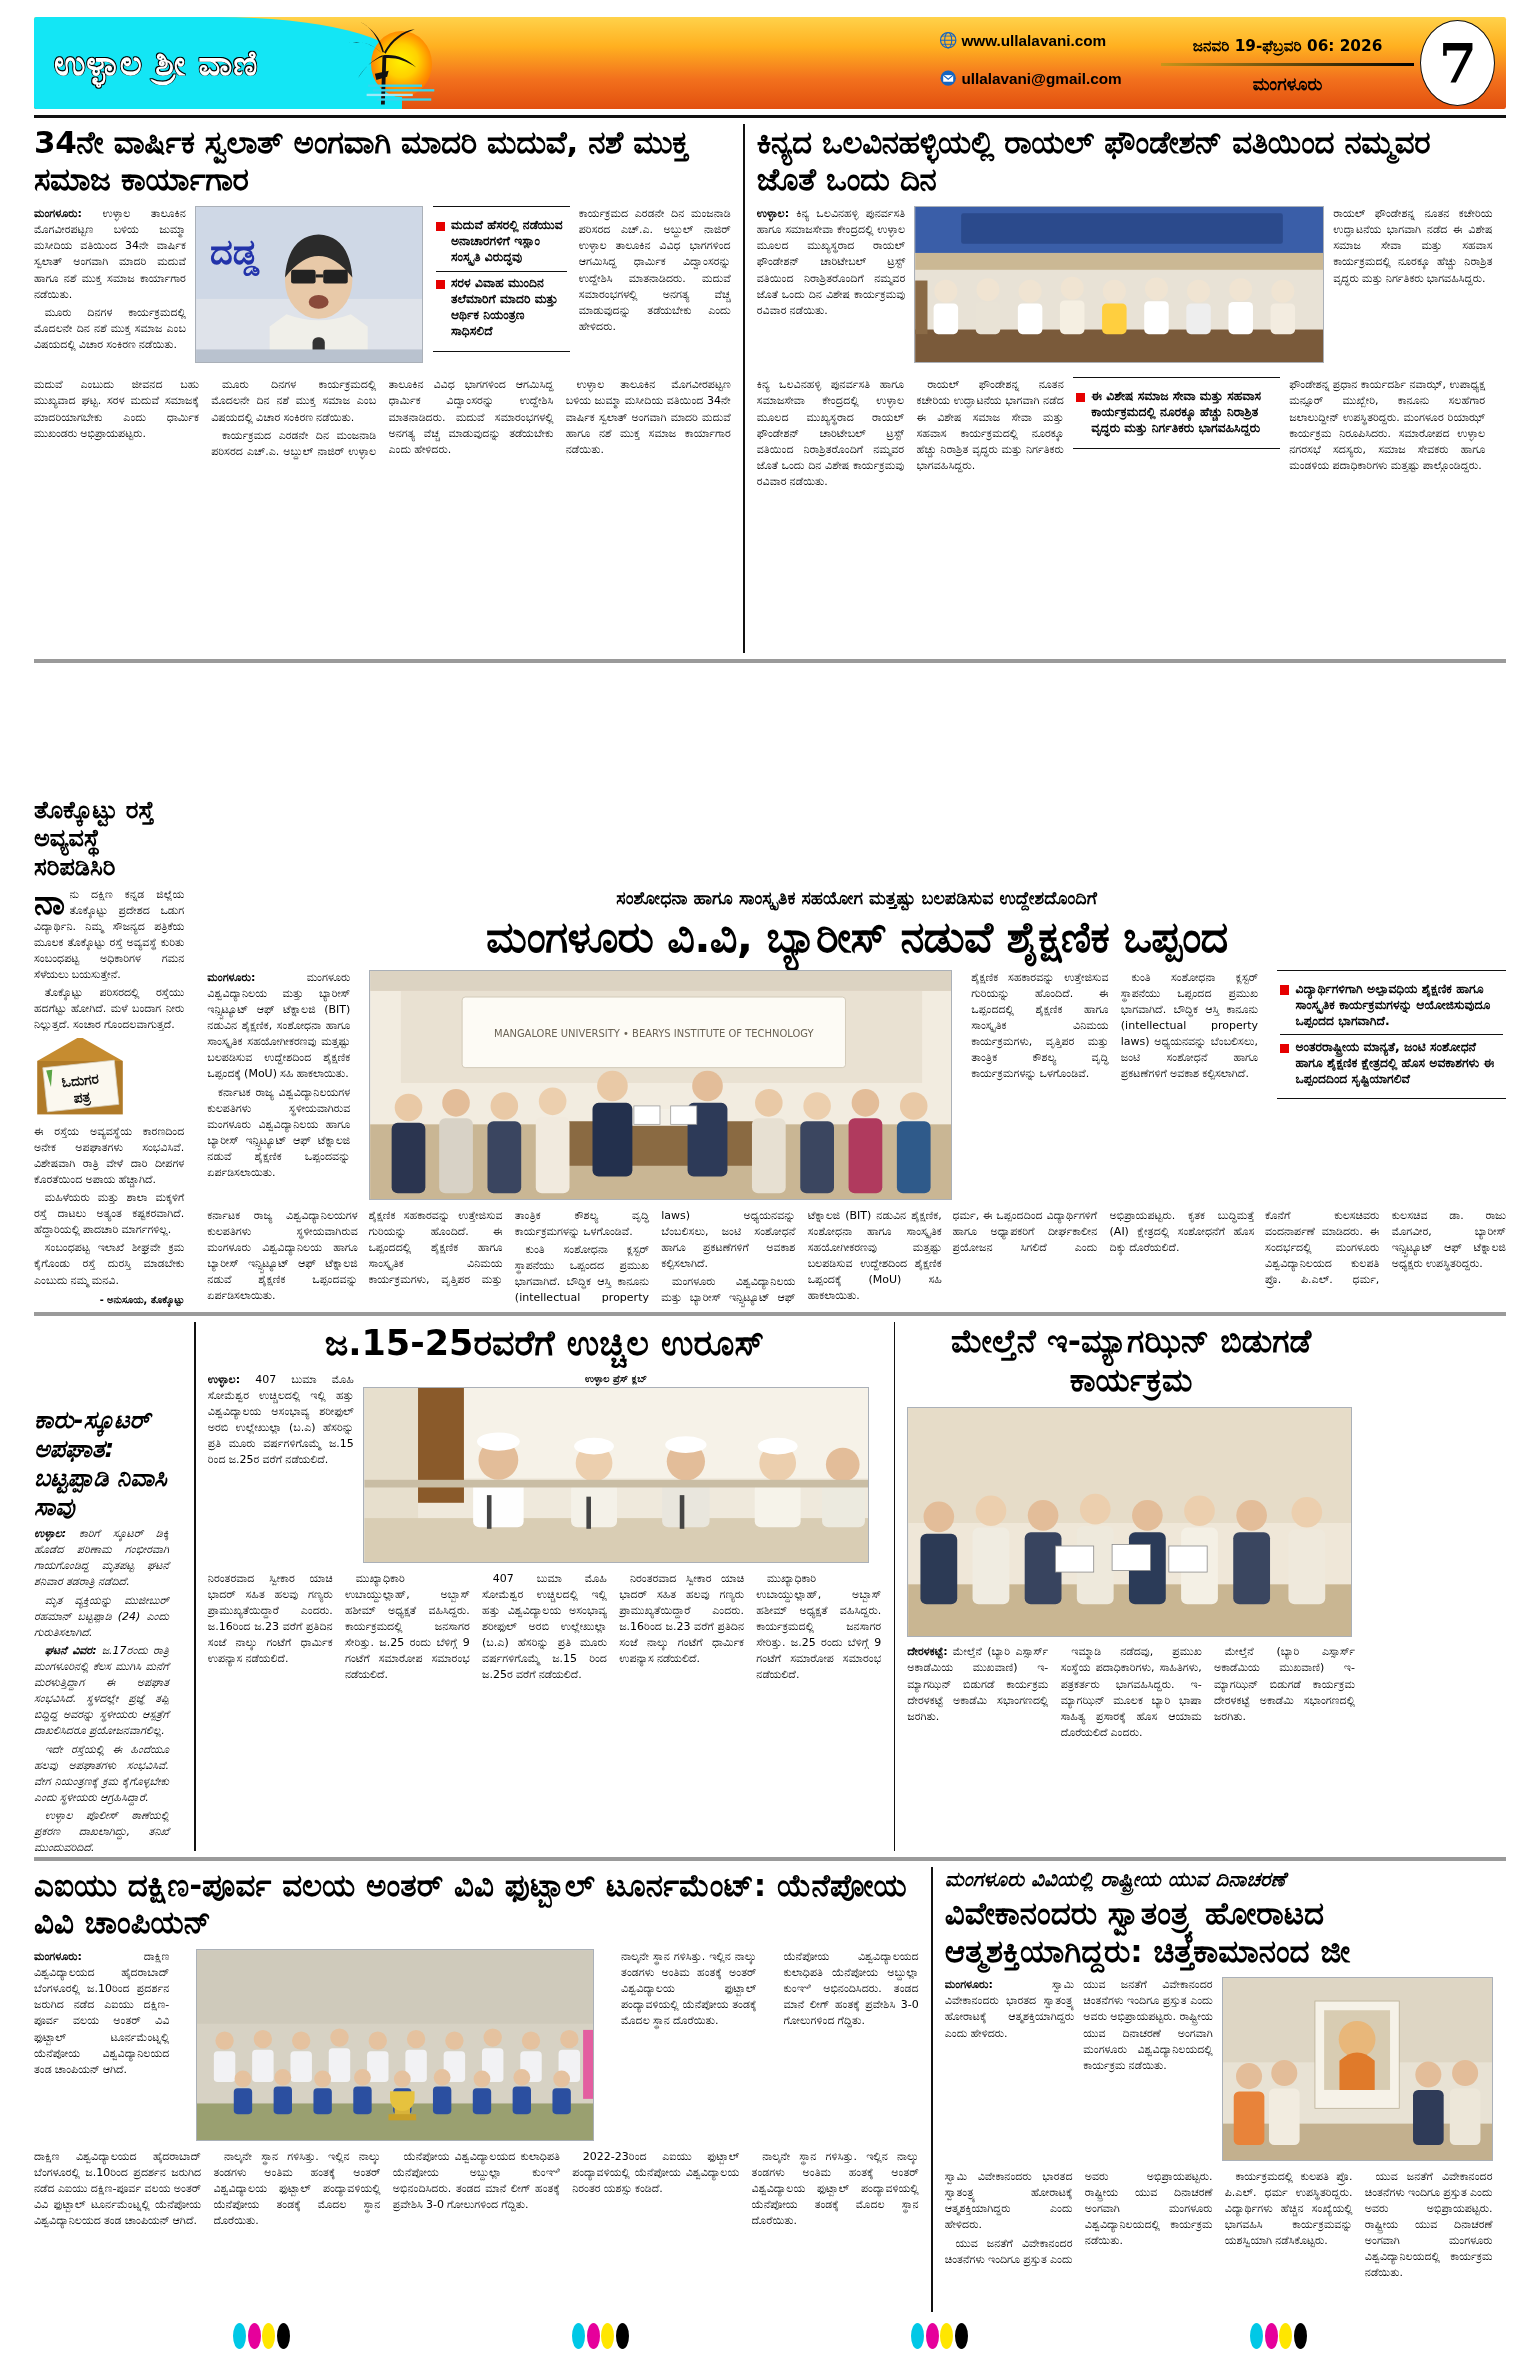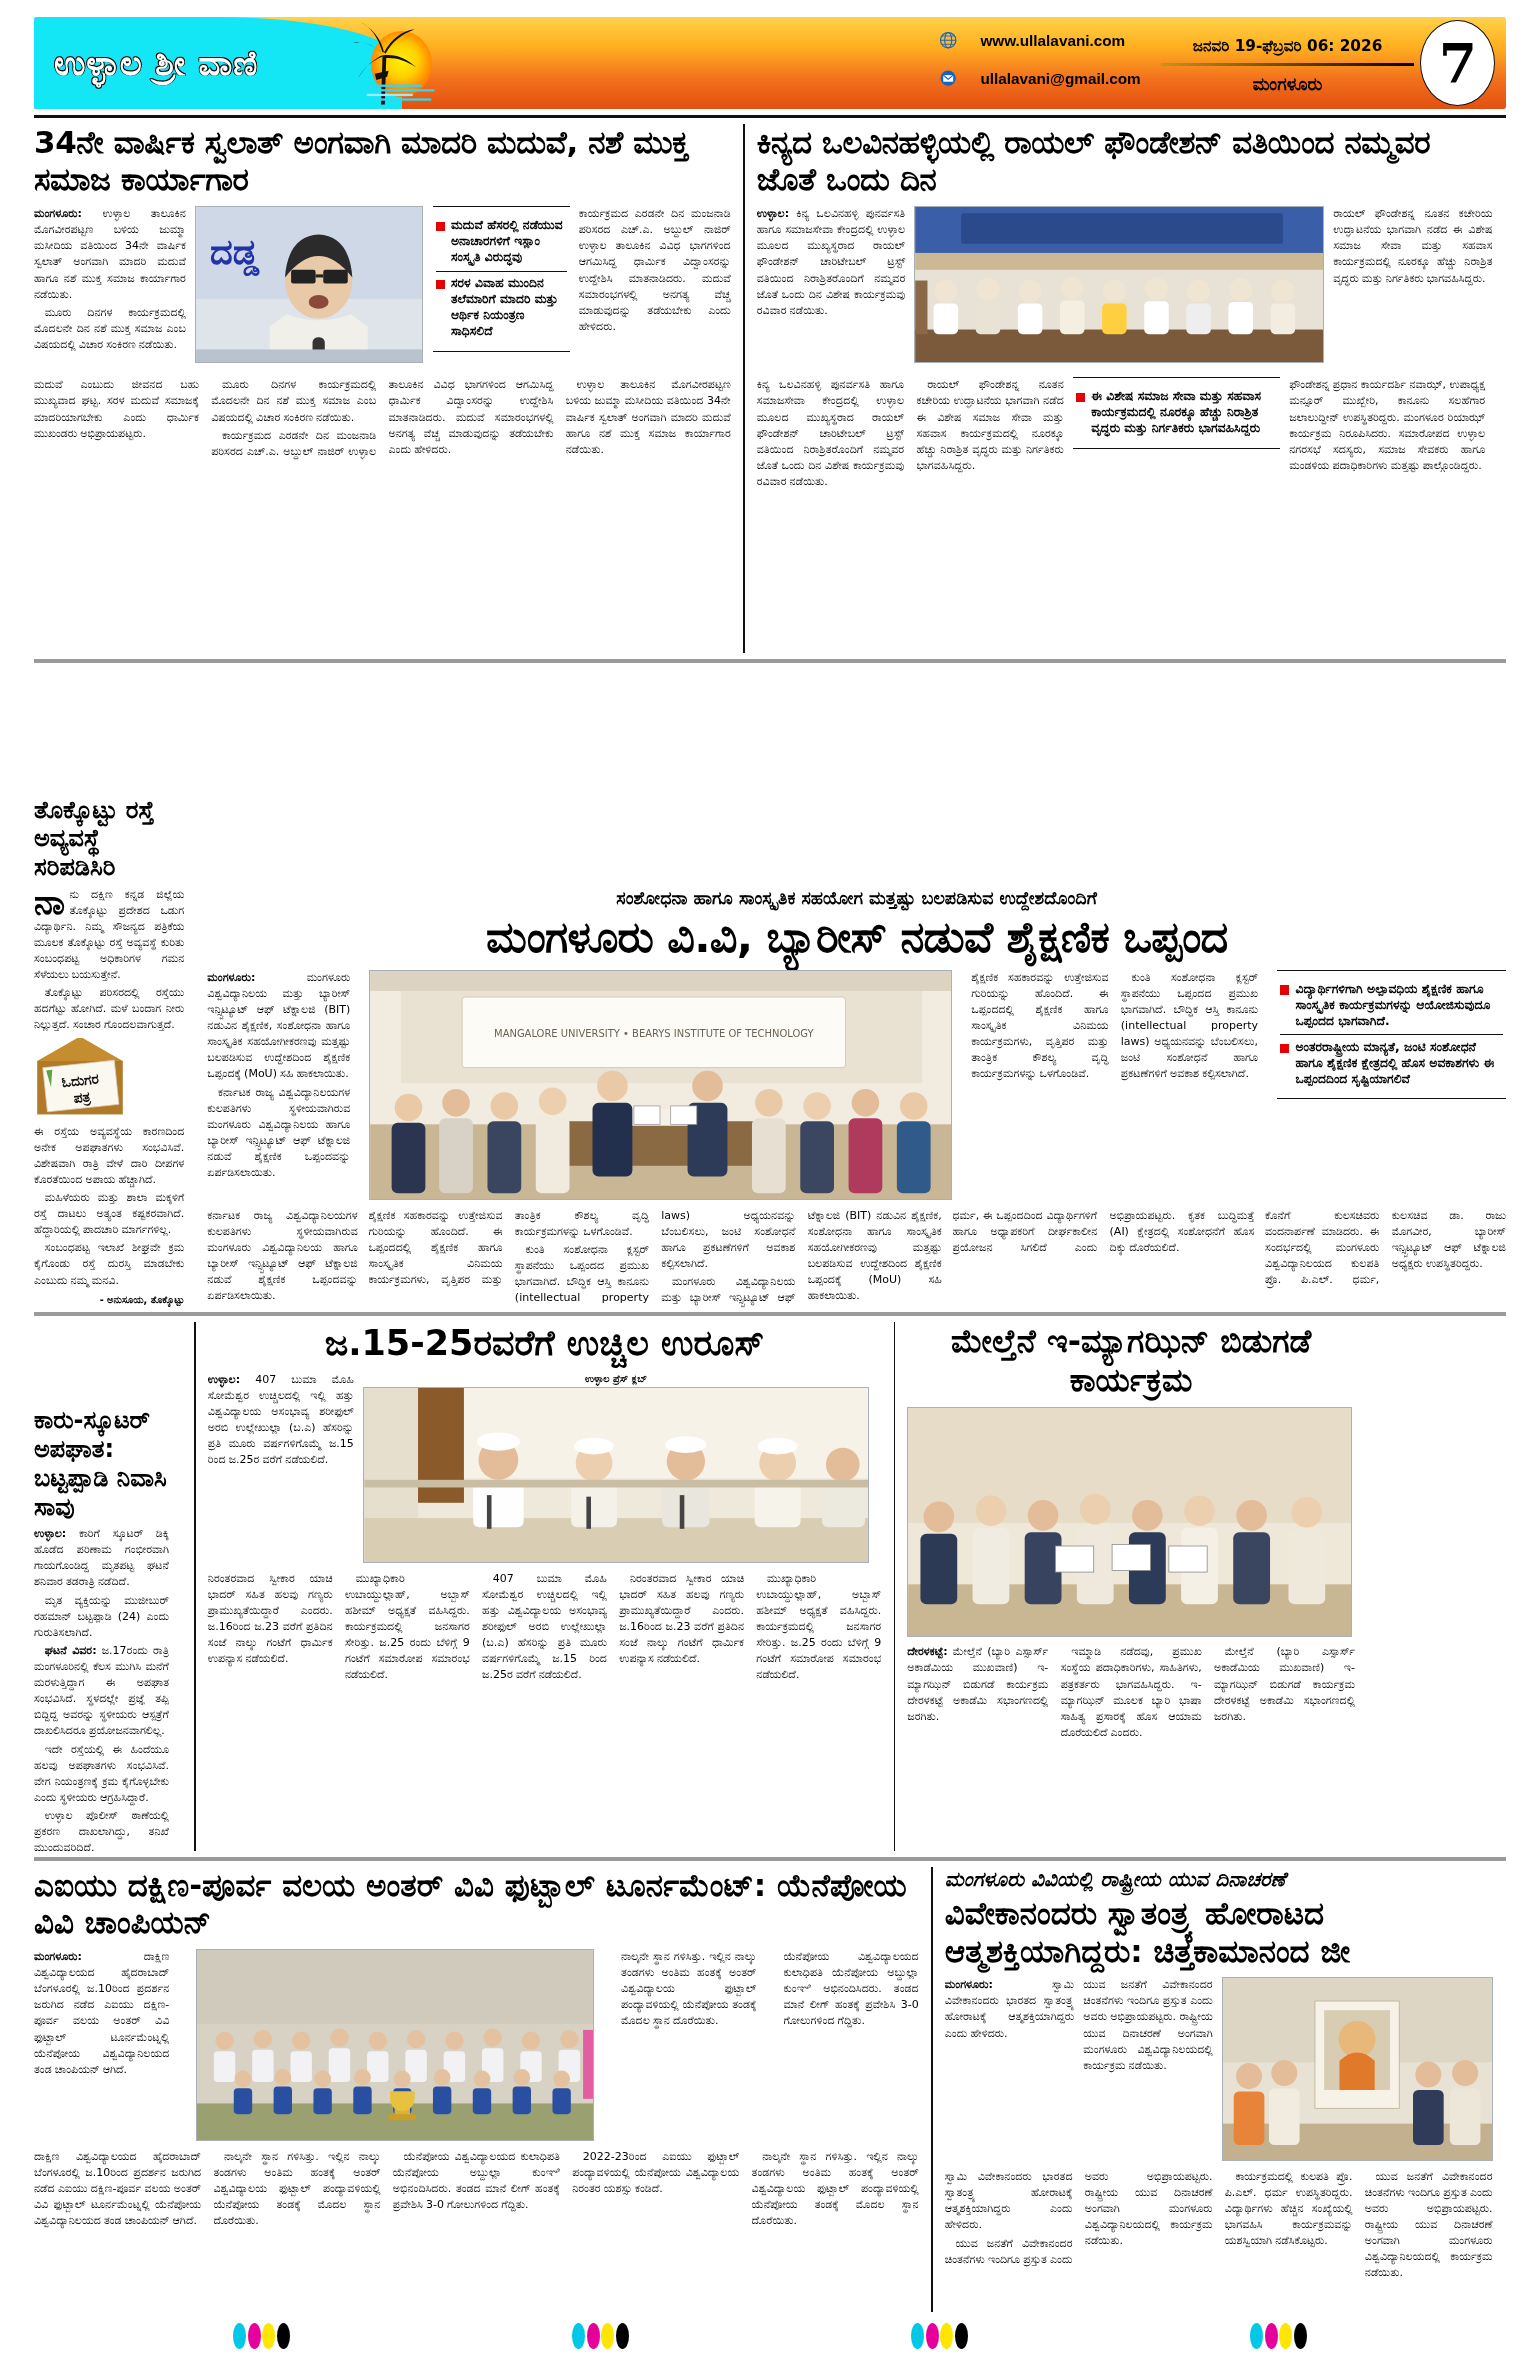--- a/index.html
+++ b/index.html
@@ -55,7 +55,7 @@
     font-size:15.3px; font-weight:bold; color:#000;
     line-height:1.0;
   }
-  .mh-info .row { display:flex; align-items:center; gap:23px; margin-bottom:20px; }
+  .mh-info .row { display:flex; align-items:center; gap:4px; margin-bottom:20px; }
   .mh-icon { width:18.4px; height:18.4px; display:inline-block; flex:0 0 18.4px; }
   .mh-right {
     position:absolute; left:1127px; top:20px; width:253px; z-index:5;

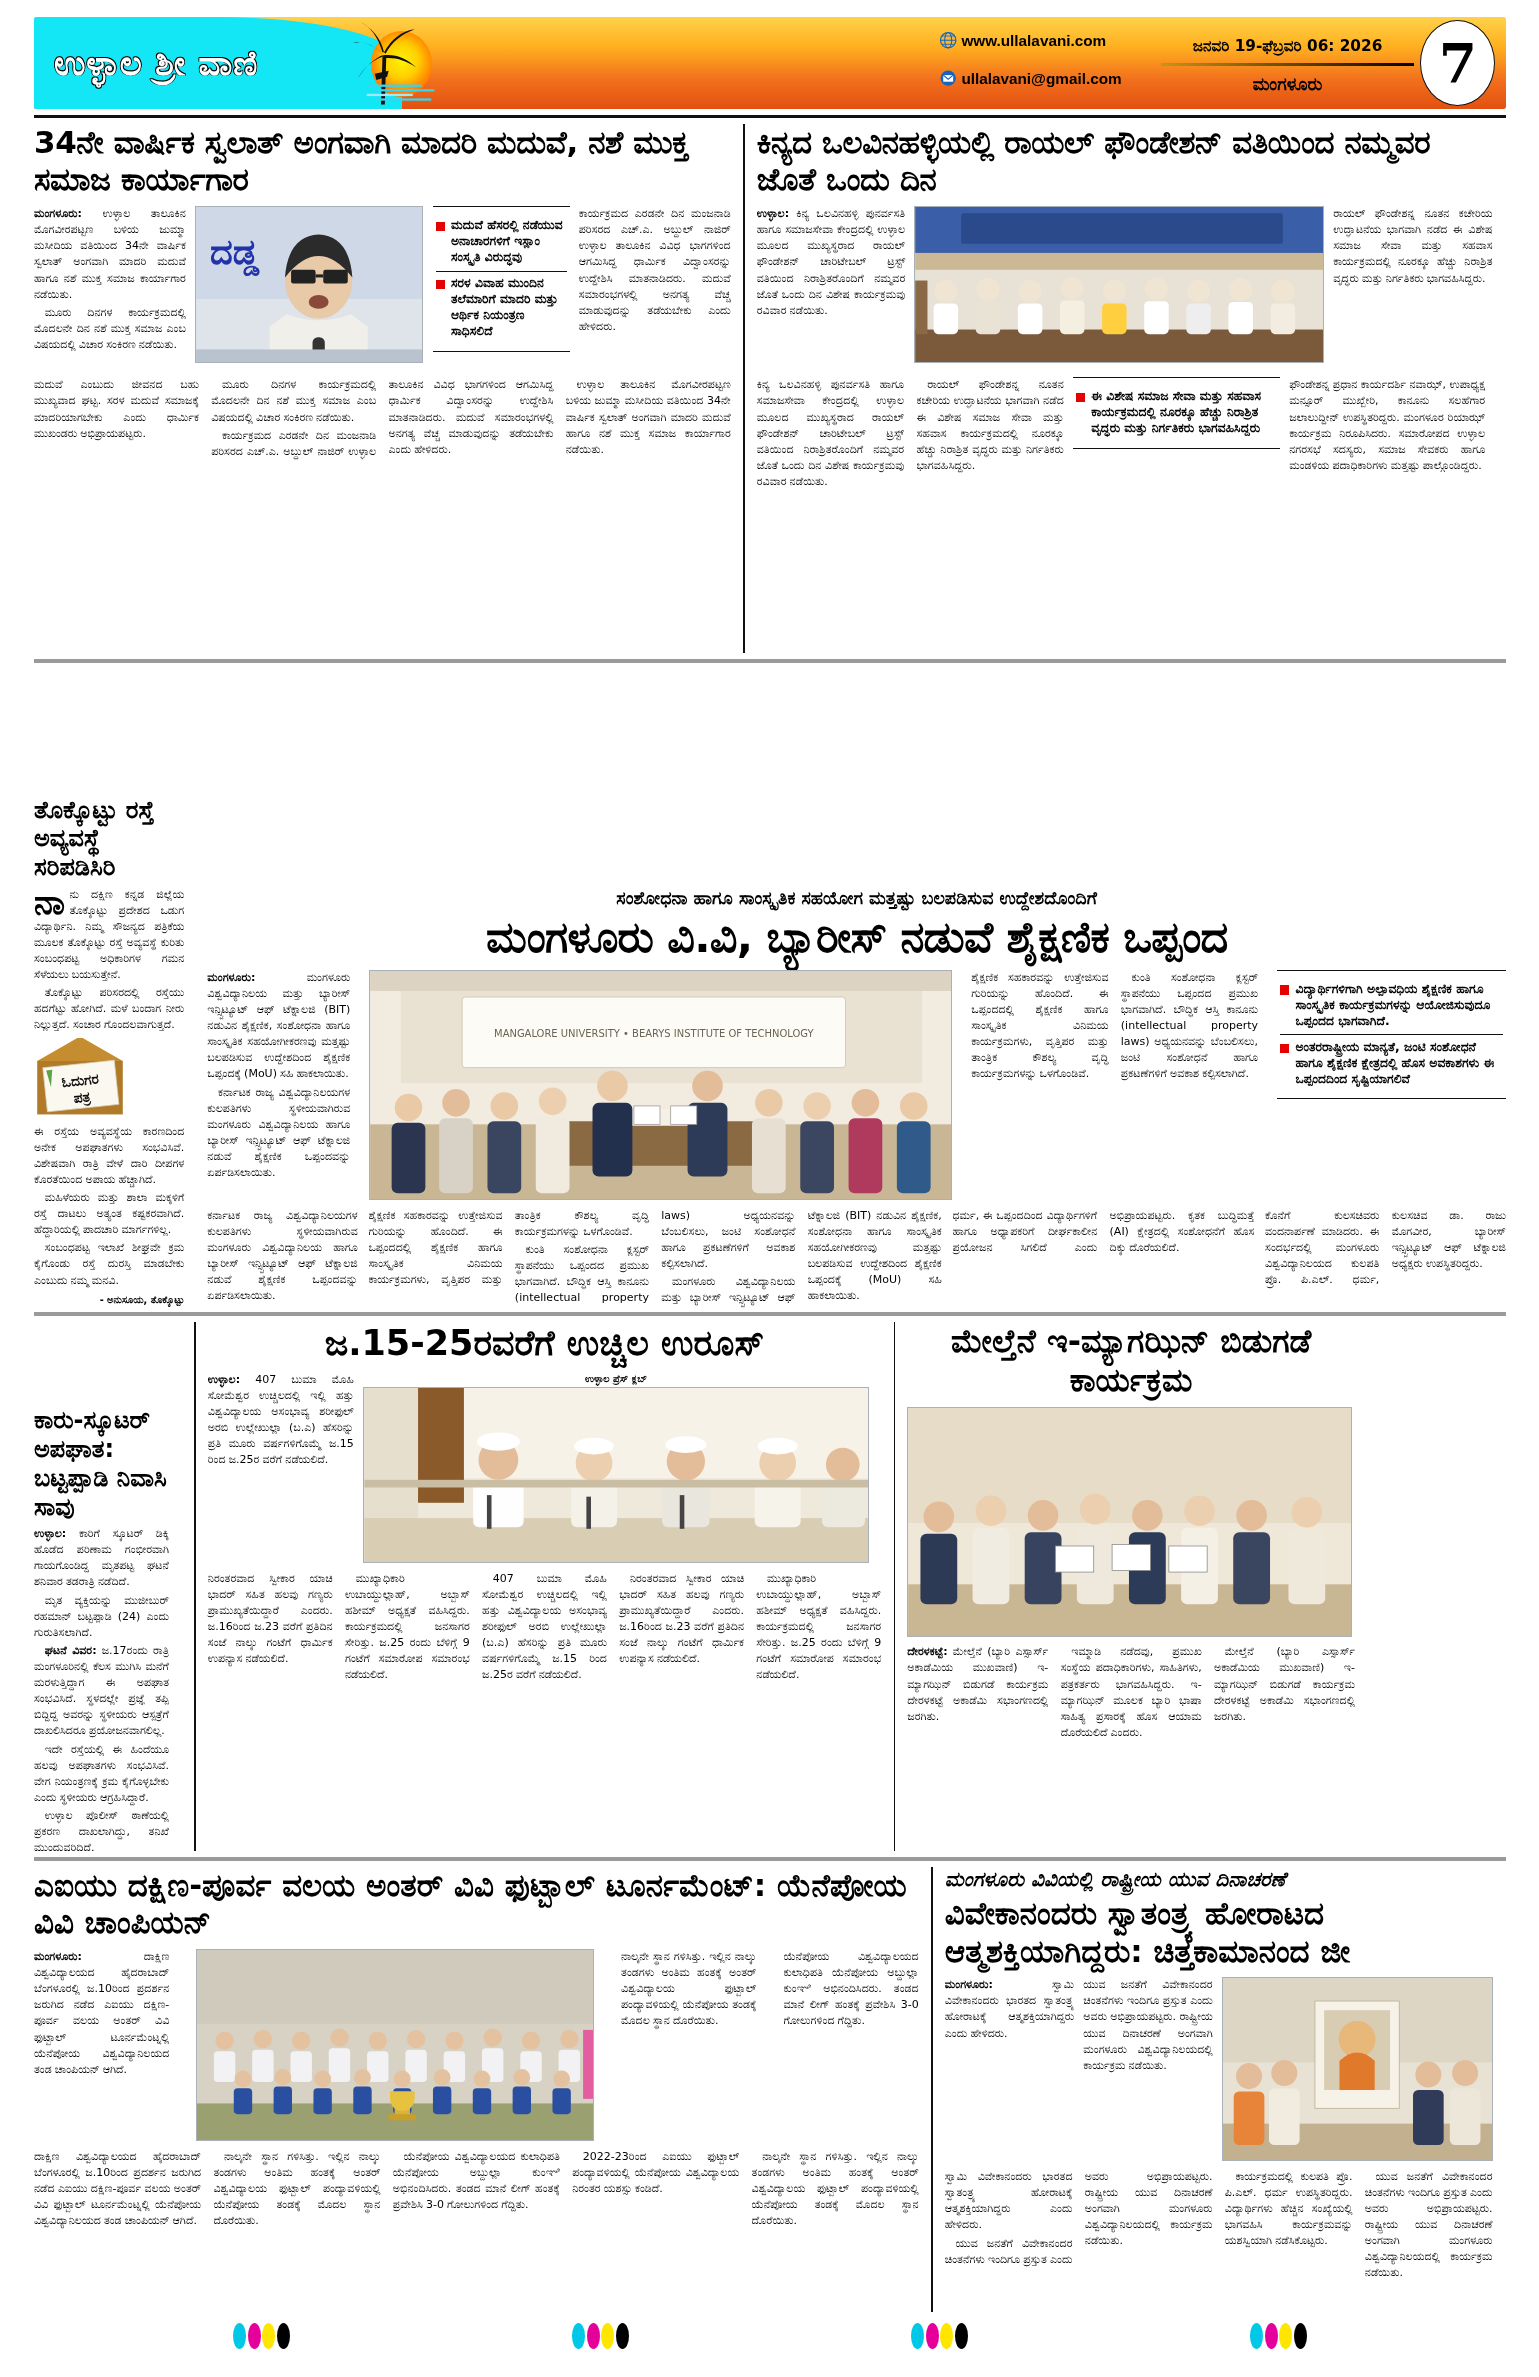--- a/index.html
+++ b/index.html
@@ -435,7 +435,7 @@
 
   <div class="region flexrow" style="height:529px;">
 
-    <div style="width:160px; padding-right:25px;">
+    <div style="width:160px; padding-right:25px;font-style:italic;">
       <div class="hl-md kn" style="margin-bottom:4.6px;margin-top:84px;">ಕಾರು-ಸ್ಕೂಟರ್ ಅಪಘಾತ: ಬಟ್ಟಪ್ಪಾಡಿ ನಿವಾಸಿ ಸಾವು</div>
       <div class="body-txt">
         <p class="first"><span class="loc">ಉಳ್ಳಾಲ:</span>

